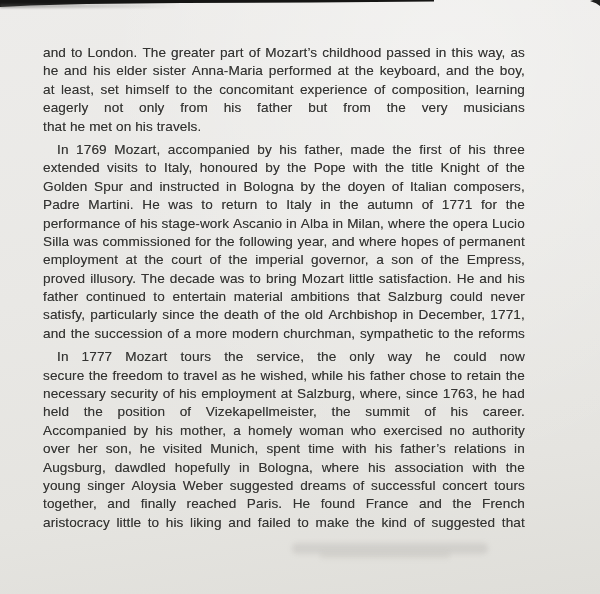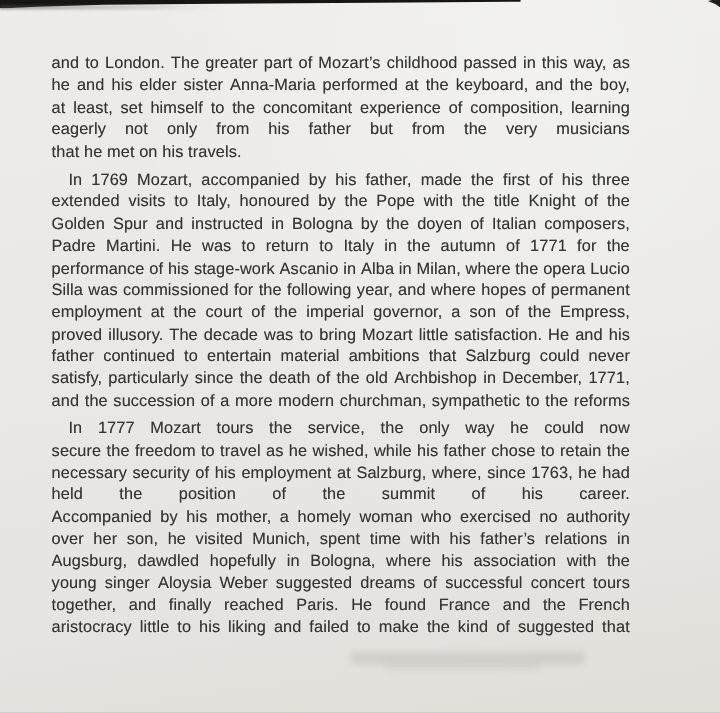--- a/index.html
+++ b/index.html
@@ -369,6 +369,7 @@
           <span>the</span>
           <span>position</span>
           <span>of</span>
+          <span>Vizekapellmeister,</span>
           <span>the</span>
           <span>summit</span>
           <span>of</span>

